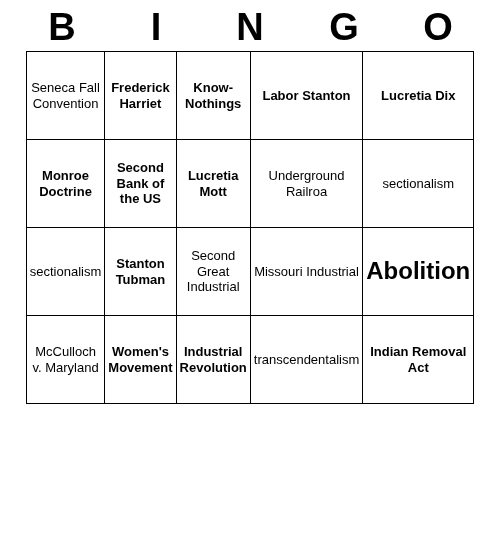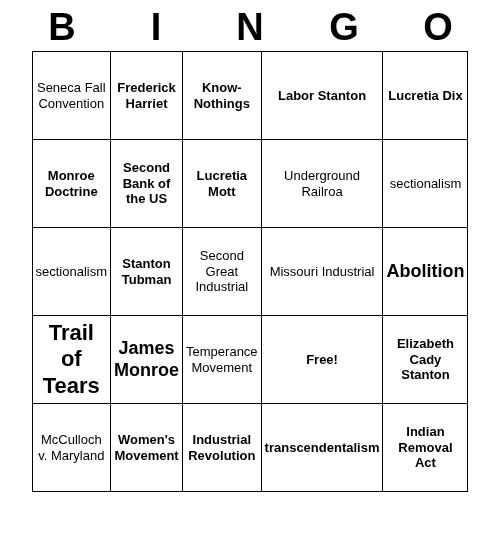--- a/index.html
+++ b/index.html
@@ -93,7 +93,7 @@
         <td class="cell-medium">Stanton Tubman</td>
         <td class="cell-small">Second Great Industrial</td>
         <td class="cell-small">Missouri Industrial</td>
-        <td class="cell-medium" style="font-size: 18px; text-align: center;">Abolition</td>
+        <td class="cell-medium" style="font-size: 24px; text-align: center;">Abolition</td>
       </tr>
       <tr>
         <td class="cell-large" style="font-size: 22px;">Trail of Tears</td>

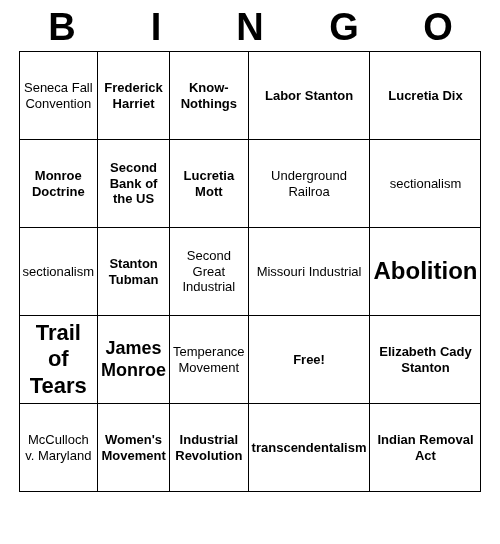--- a/index.html
+++ b/index.html
@@ -96,13 +96,6 @@
         <td class="cell-medium" style="font-size: 24px; text-align: center;">Abolition</td>
       </tr>
       <tr>
-        <td class="cell-large" style="font-size: 22px;">Trail of Tears</td>
-        <td class="cell-medium" style="font-size: 18px;">James Monroe</td>
-        <td class="cell-small">Temperance Movement</td>
-        <td class="free-cell">Free!</td>
-        <td class="cell-medium">Elizabeth Cady Stanton</td>
-      </tr>
-      <tr>
         <td class="cell-small">McCulloch v. Maryland</td>
         <td class="cell-medium">Women's Movement</td>
         <td class="cell-medium">Industrial Revolution</td>

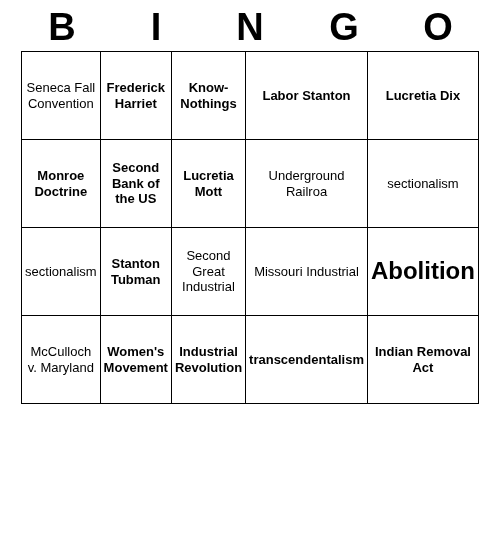--- a/index.html
+++ b/index.html
@@ -54,7 +54,6 @@
     }
     .cell-xsmall {
       font-size: 10px;
-      font-weight: bold;
     }
     .free-cell {
       font-size: 26px;

